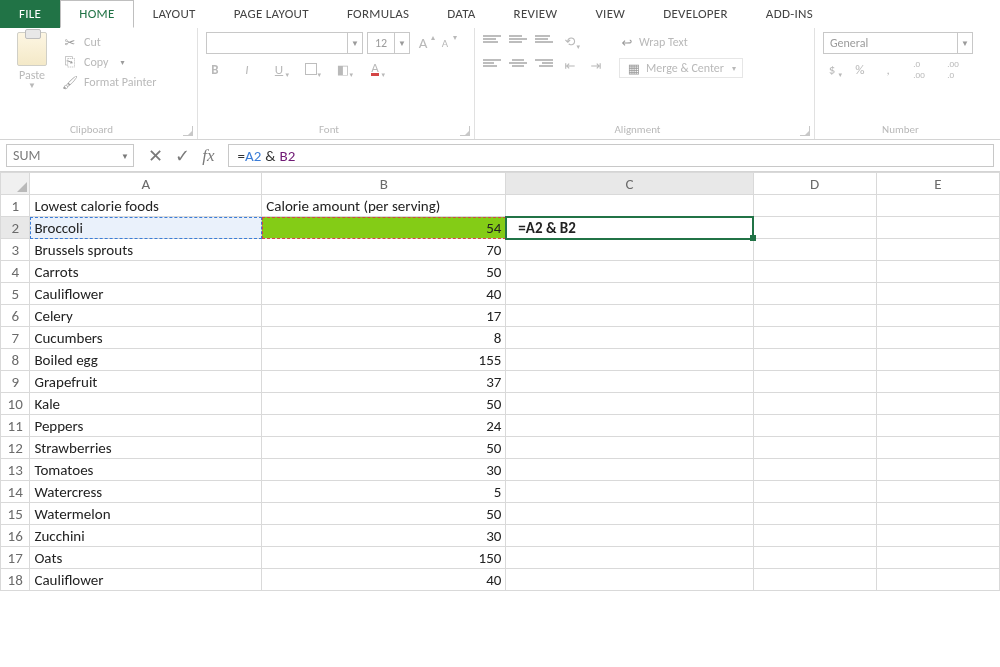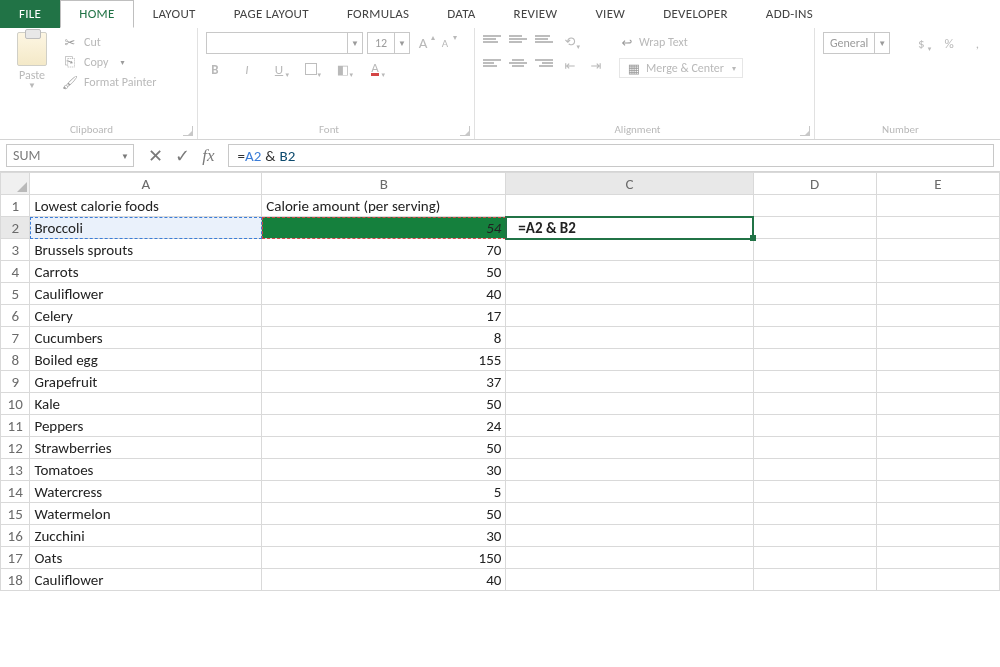--- a/index.html
+++ b/index.html
@@ -51,7 +51,7 @@
 .mbtn { border:1px solid #e6e6e6; padding:1px 6px; }
 
 
-.num-body { display:flex; flex-direction:row; gap:22px; width:160px; }
+.num-body { display:flex; flex-direction:column; gap:6px; width:160px; }
 .numrow { display:flex; gap:10px; align-items:center; }
 
 

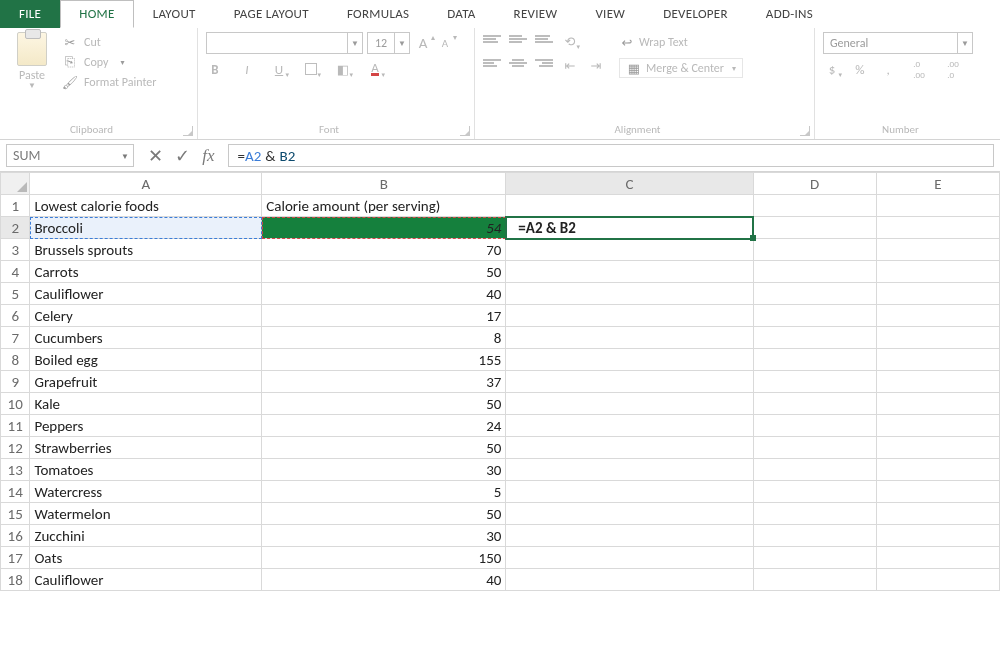--- a/index.html
+++ b/index.html
@@ -64,7 +64,7 @@
 .finput .eq { color:#333; }
 .finput .refA { color:#3b7dd8; }
 .finput .amp { color:#333; margin:0 4px; }
-.finput .refB { color:#0c4a6e; }
+.finput .refB { color:#701a75; }
 
 
 .grid { overflow:auto; }

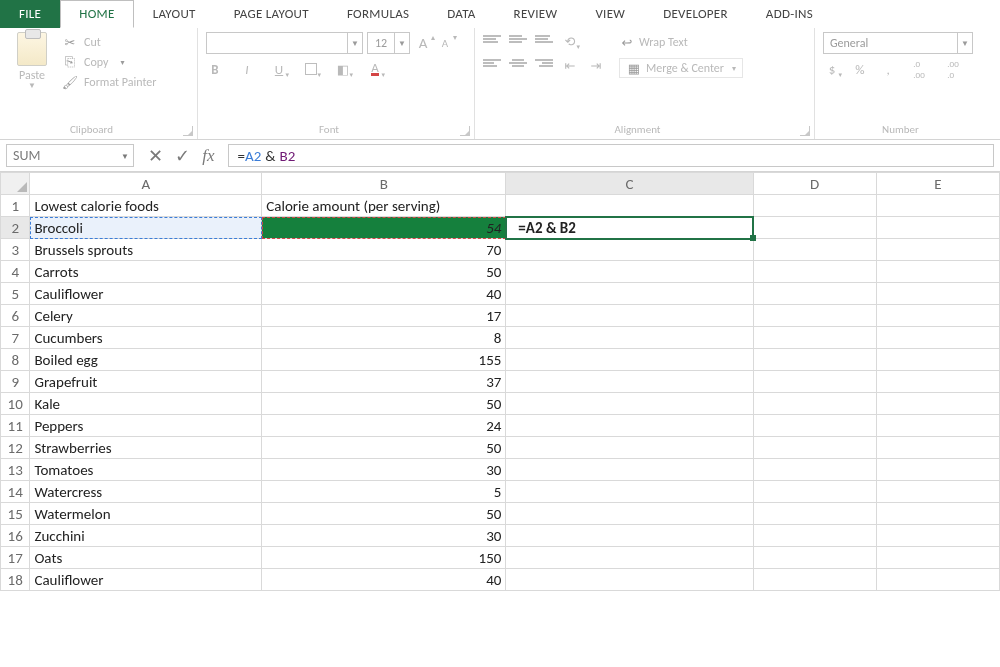--- a/index.html
+++ b/index.html
@@ -85,7 +85,7 @@
 
 
 td.refA { background:#eaf1fb; outline:1px dashed #3b7dd8; outline-offset:-1px; }
-td.refB { background:#15803d; outline:1px dashed #d64545; outline-offset:-1px;font-style:italic; }
+td.refB { background:#84cc16; outline:1px dashed #d64545; outline-offset:-1px; }
 td.editing { outline:2px solid #217346; outline-offset:-1px; font-weight:700; position:relative;padding-left:12px; }
 td.editing::after { content:""; position:absolute; right:-3px; bottom:-3px; width:6px; height:6px; background:#217346; }
 th.colC { background:#e8e8e8 !important; }

